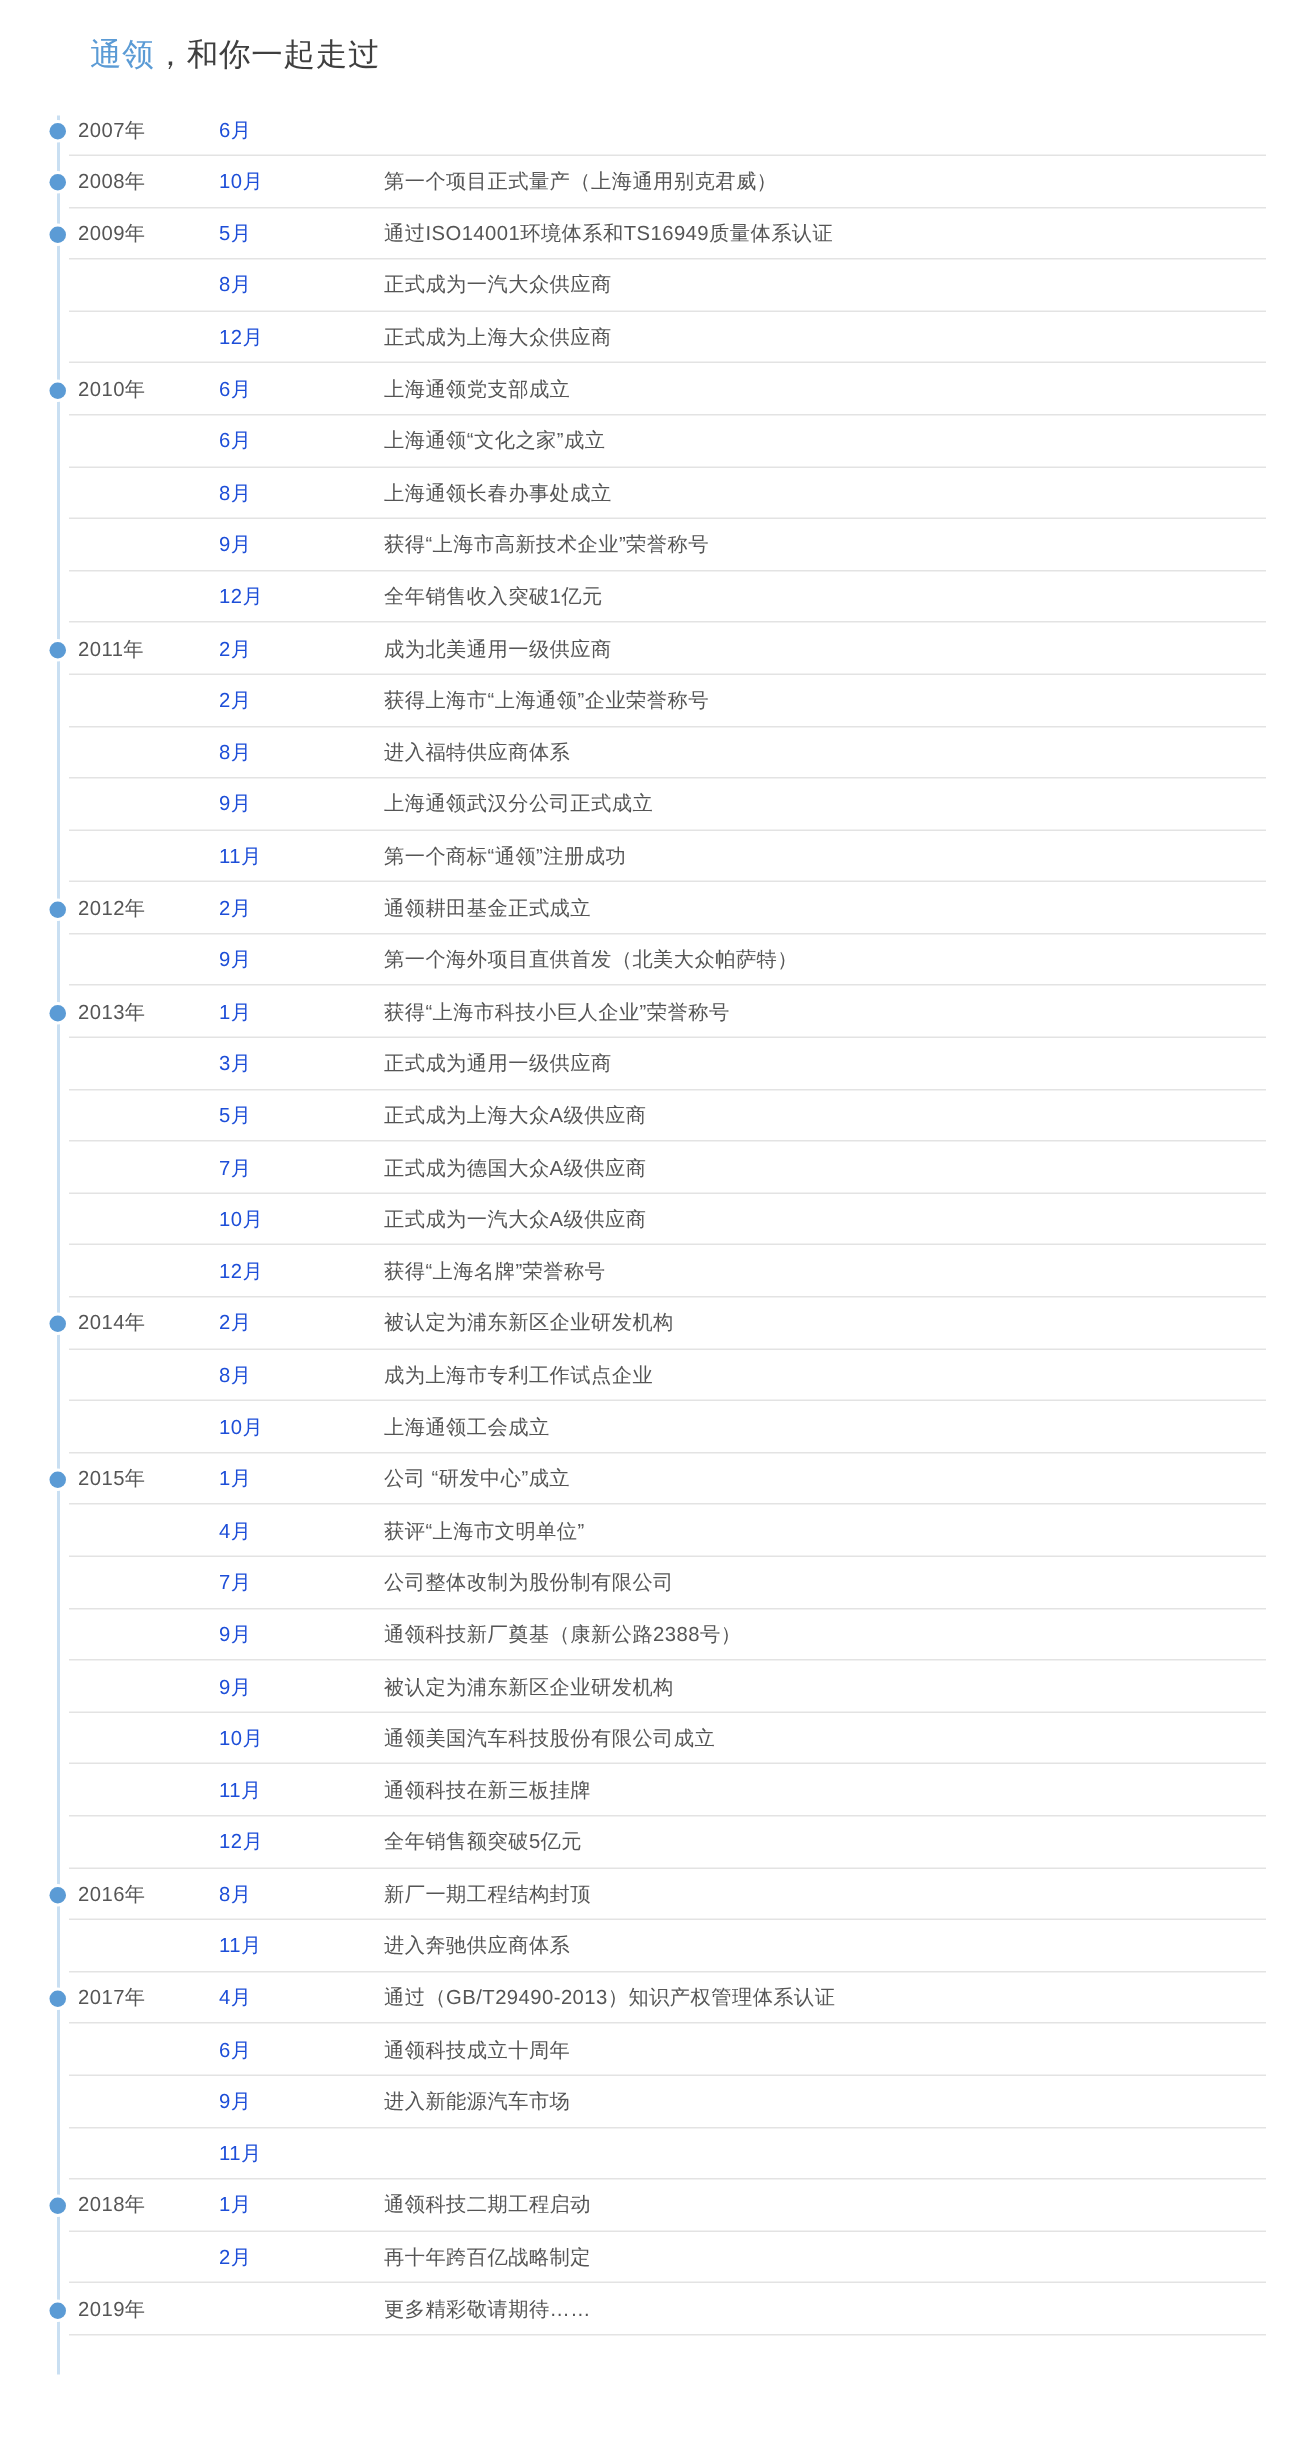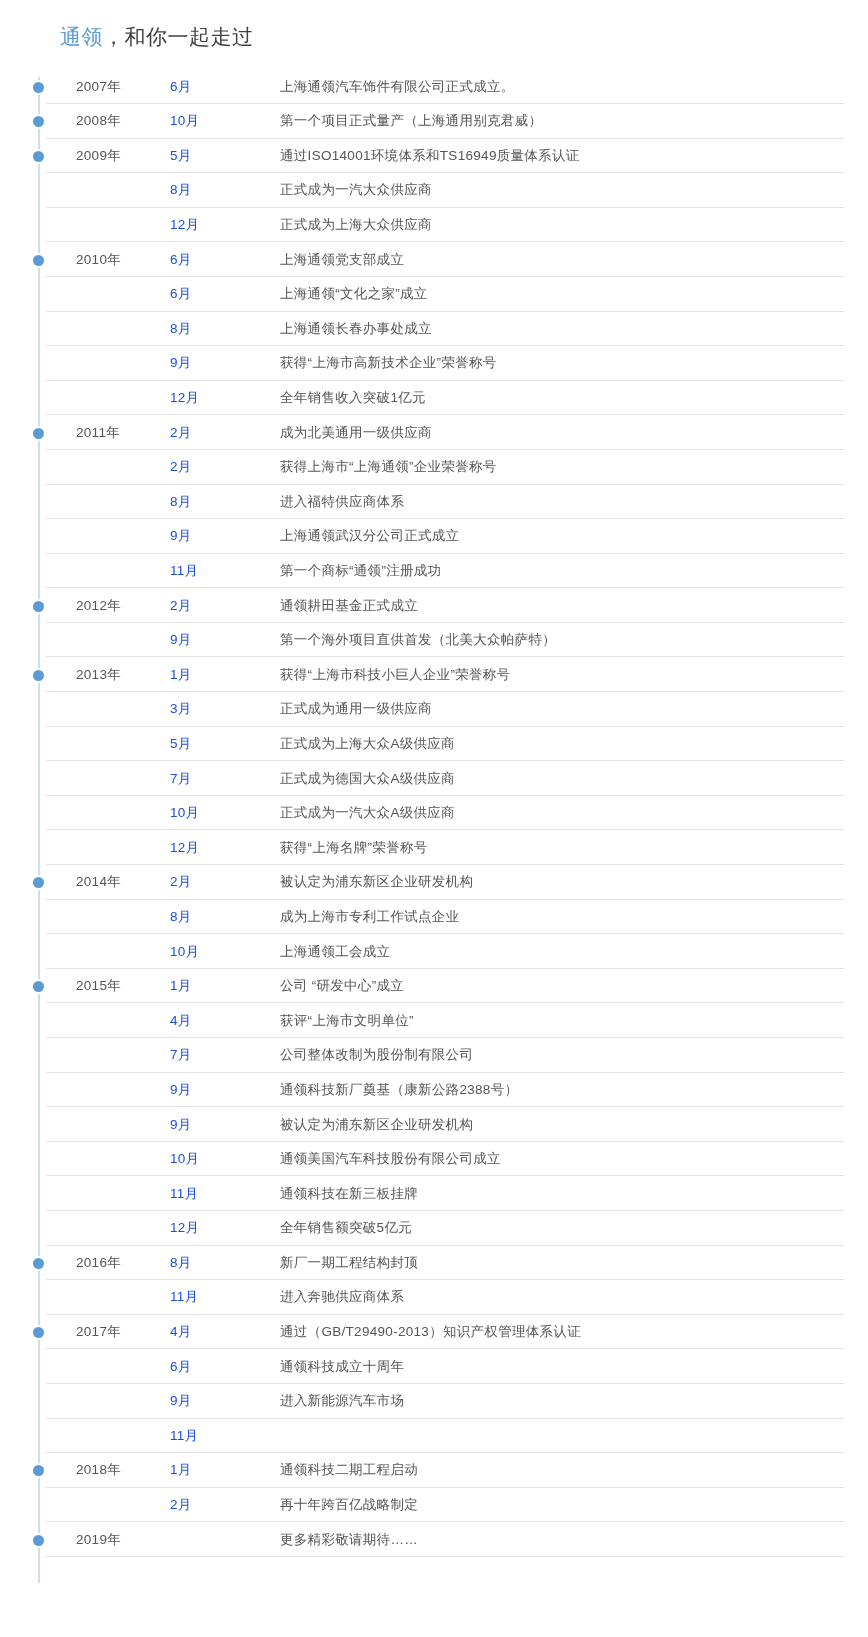--- a/index.html
+++ b/index.html
@@ -67,7 +67,6 @@
     font-size: 13.5px;
     color: #555555;
     letter-spacing: 0.3px;
-    margin-left: 24px;
   }
   .row .cell-month {
     width: 110px;

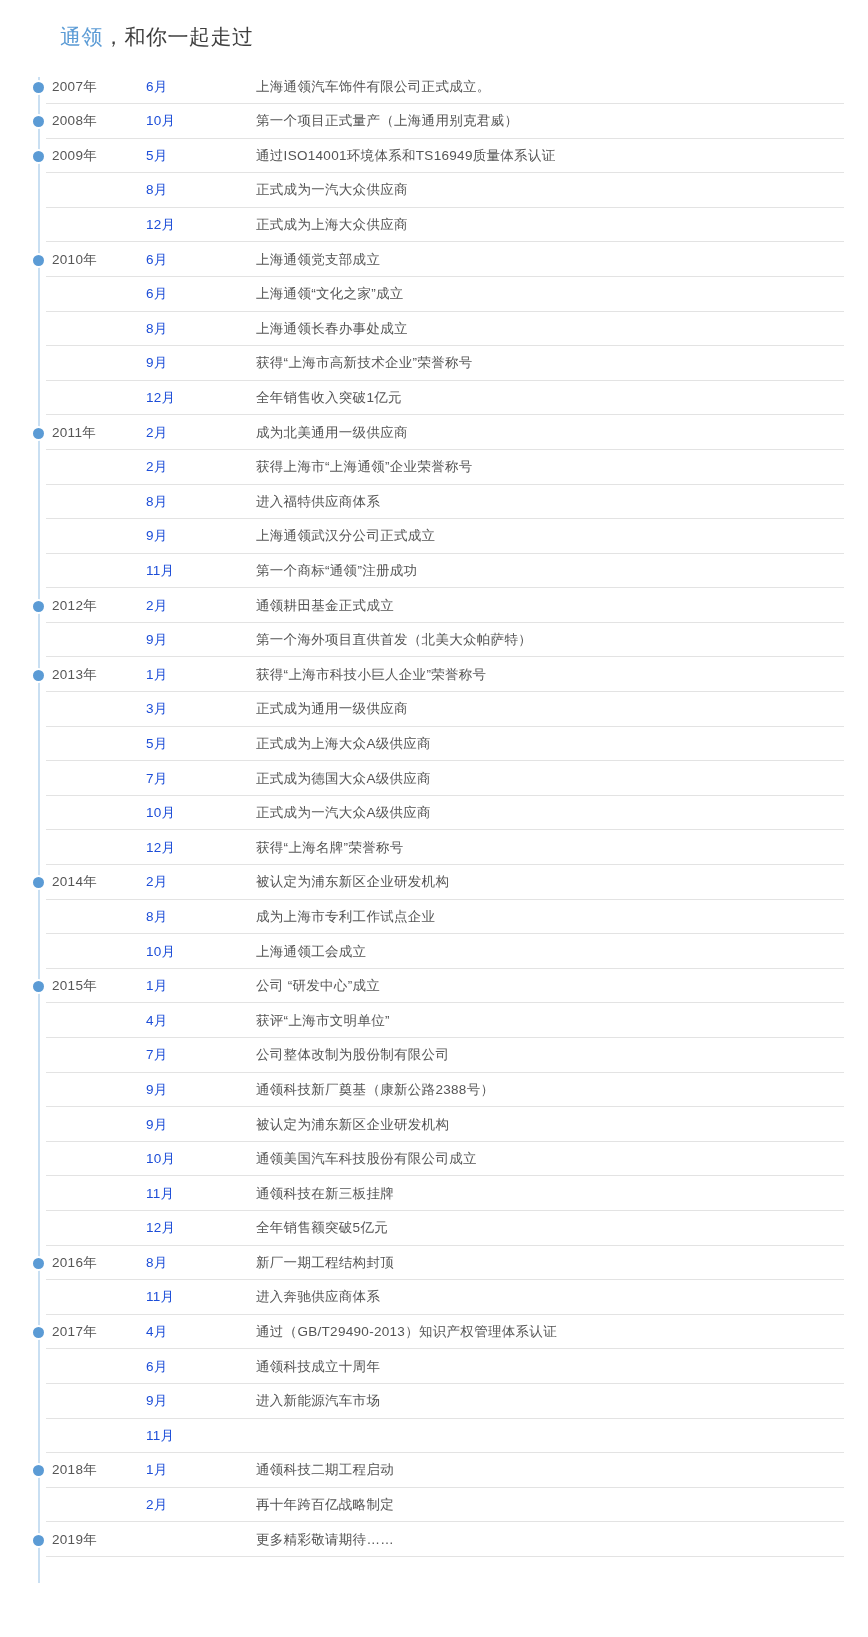--- a/index.html
+++ b/index.html
@@ -125,7 +125,6 @@
             <span class="dot"></span>
             <div class="cell-year">2007年</div>
             <div class="cell-month">6月</div>
-            <div class="cell-text">上海通领汽车饰件有限公司正式成立。</div>
           </div>
         </div>
         <div class="year-group">

